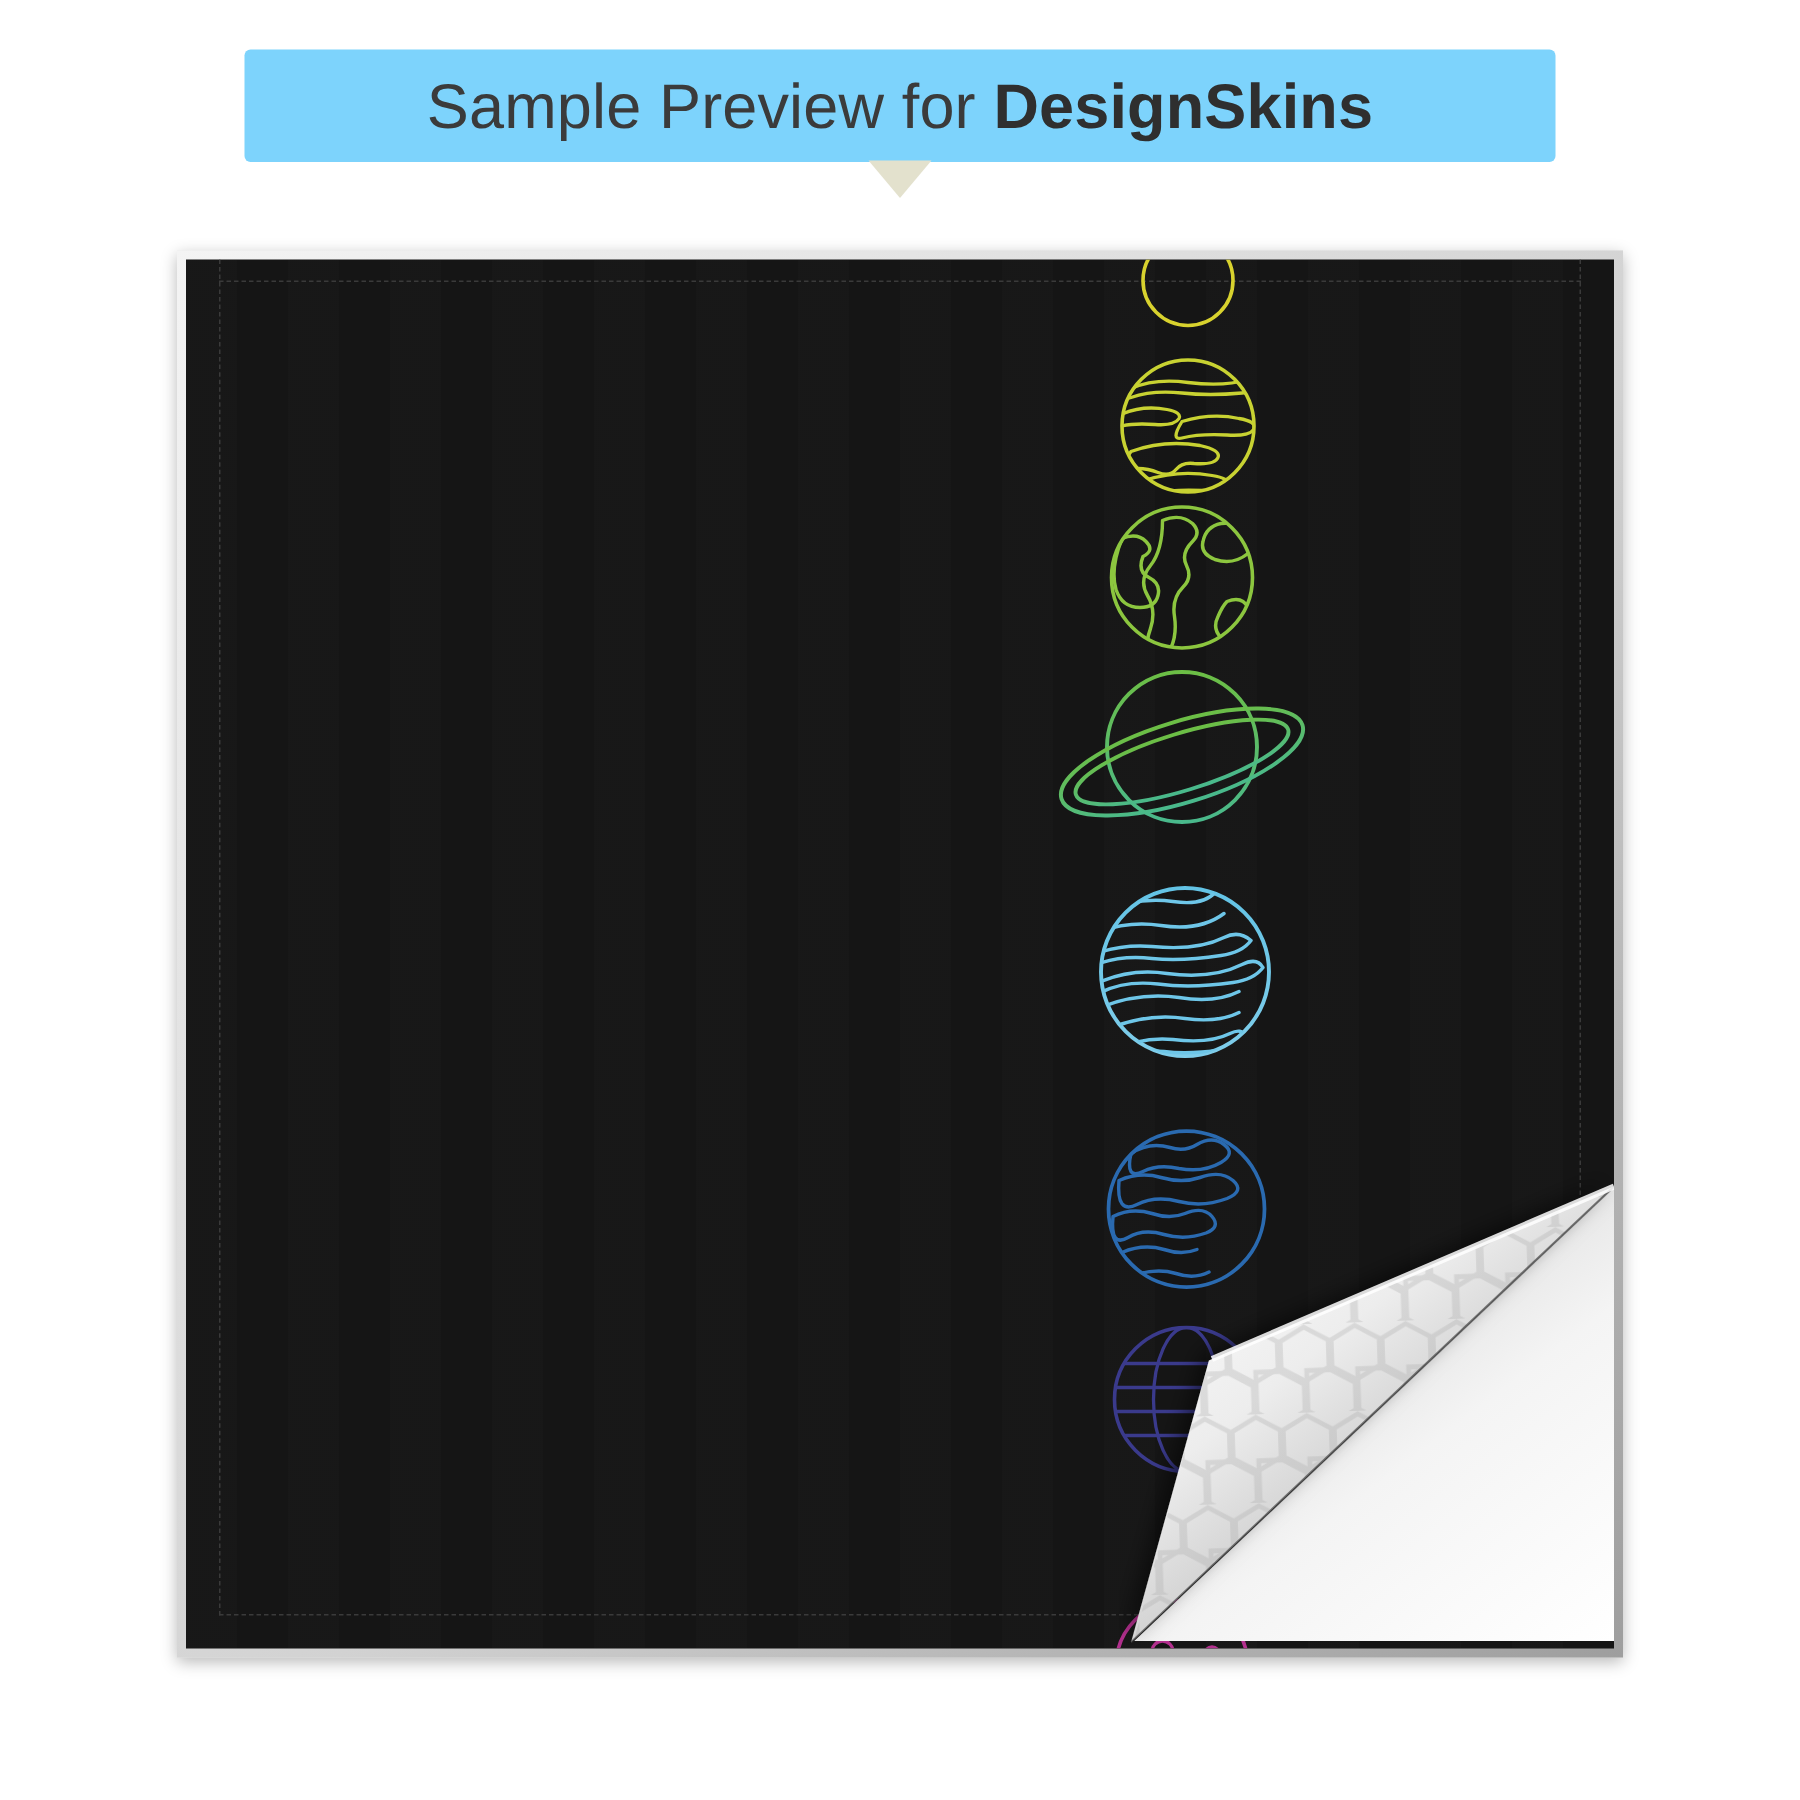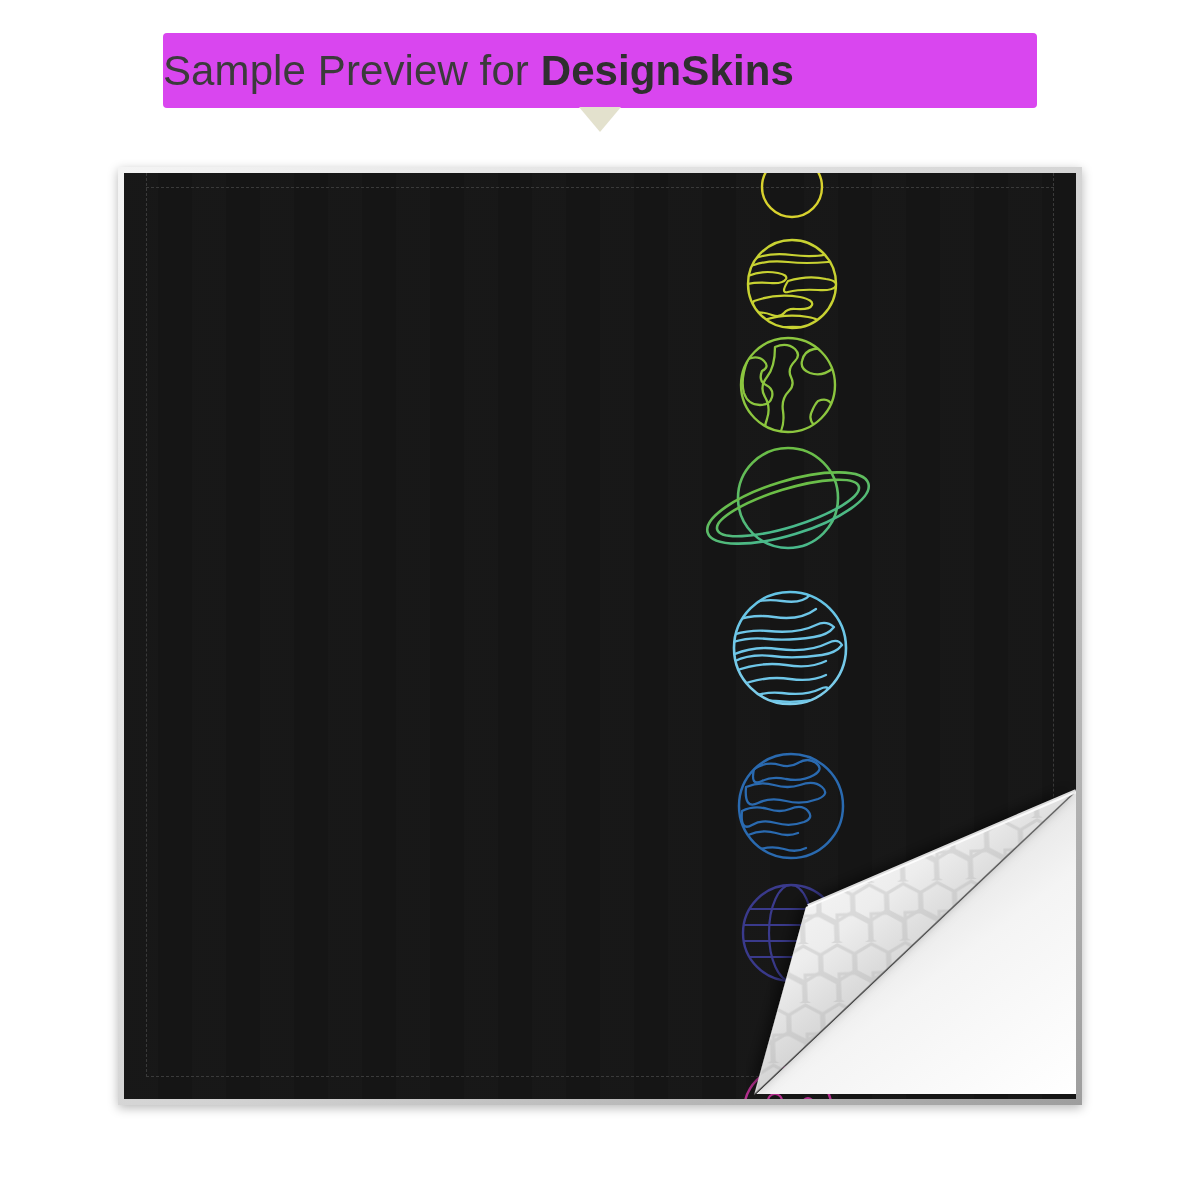--- a/index.html
+++ b/index.html
@@ -27,11 +27,11 @@
     position: absolute;
     inset: 0 0 auto 0;
     height: 75px;
-    background: #d946ef;
+    background: #7dd3fc;
     border-radius: 4px;
     display: flex;
     align-items: center;
-    justify-content: flex-start;
+    justify-content: center;
   }
   #banner-text {
     font-size: 42px;

